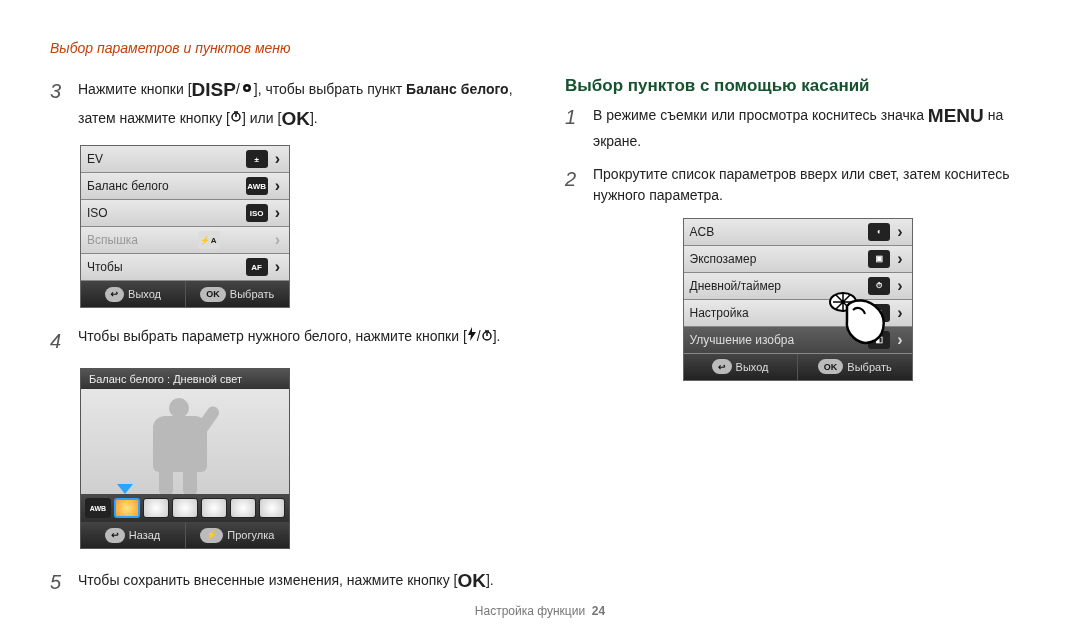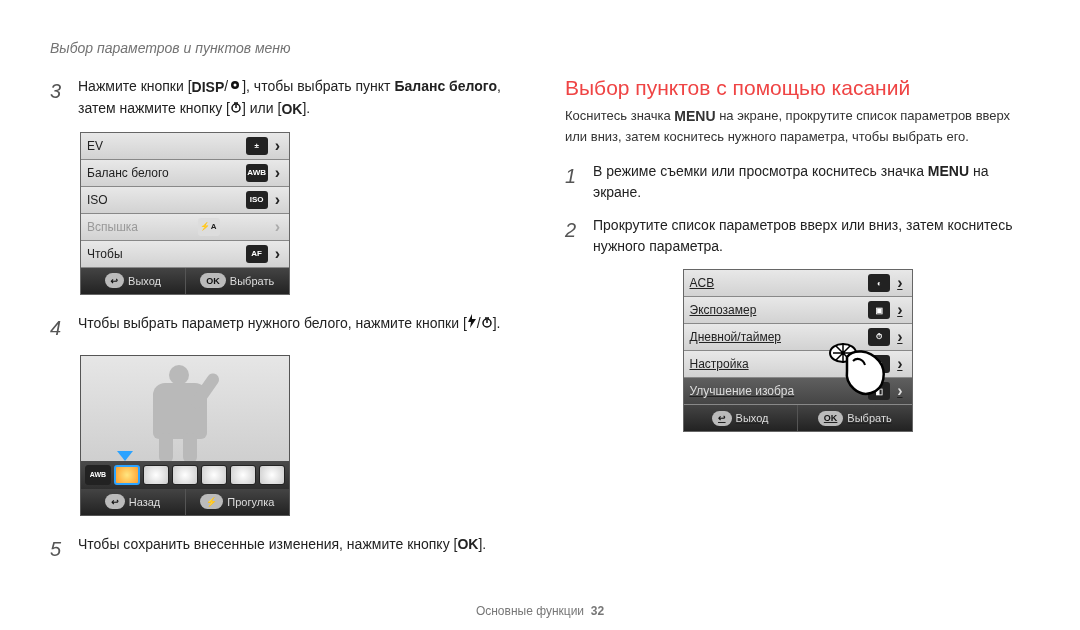--- a/index.html
+++ b/index.html
@@ -14,7 +14,7 @@
     font-size: 14px;
   }
   .header-title {
-    color: #737373;
+    color: #c2410c;
     font-size: 14px;
     margin-bottom: 20px;
     font-style: italic;

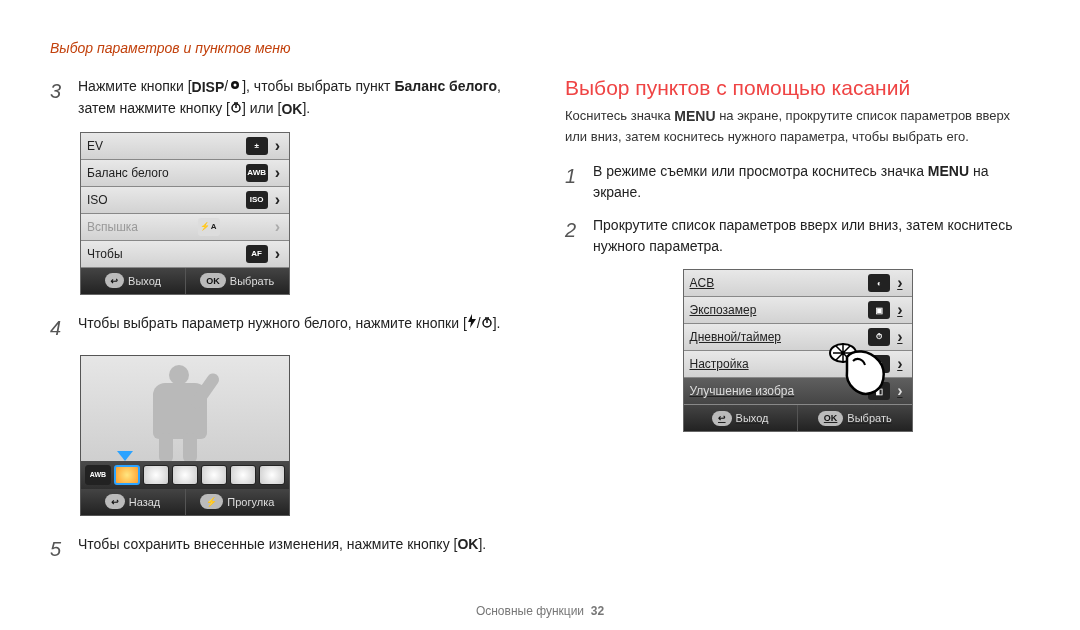--- a/index.html
+++ b/index.html
@@ -52,7 +52,7 @@
   .icon-inline {
     display: inline-block;
     font-weight: bold;
-    font-size: 14px;
+    font-size: 19px;
     vertical-align: middle;
   }
   .screen {

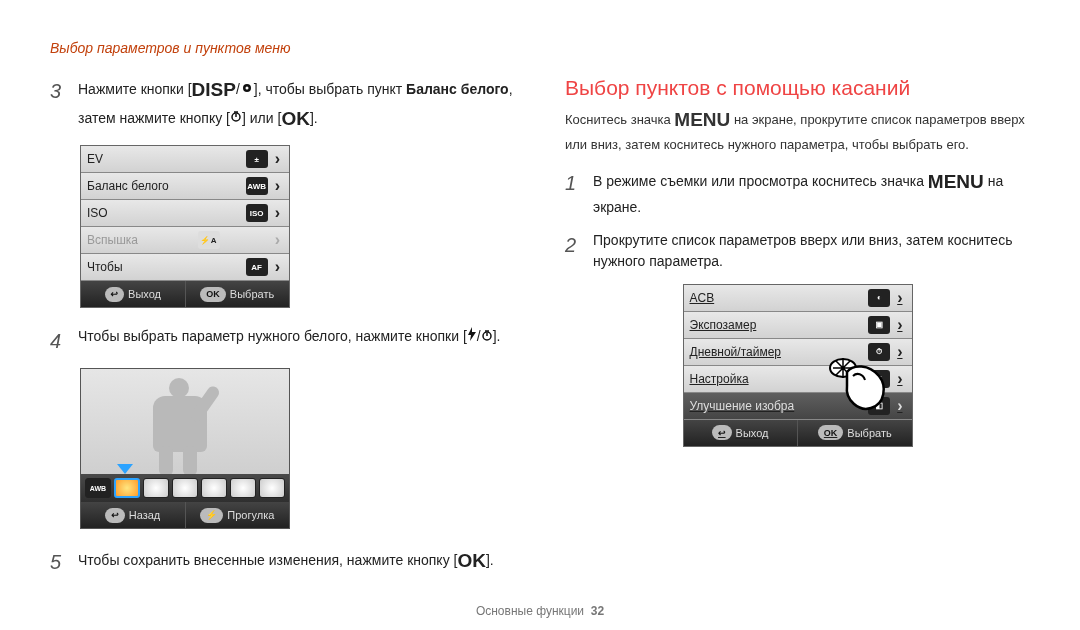--- a/index.html
+++ b/index.html
@@ -38,9 +38,9 @@
   }
   .step-text { flex: 1; }
   .blue-heading {
-    color: #ef4444;
-    font-weight: normal;
-    font-size: 21px;
+    color: #14532d;
+    font-weight: bold;
+    font-size: 17px;
     margin-bottom: 6px;
   }
   .subtext {

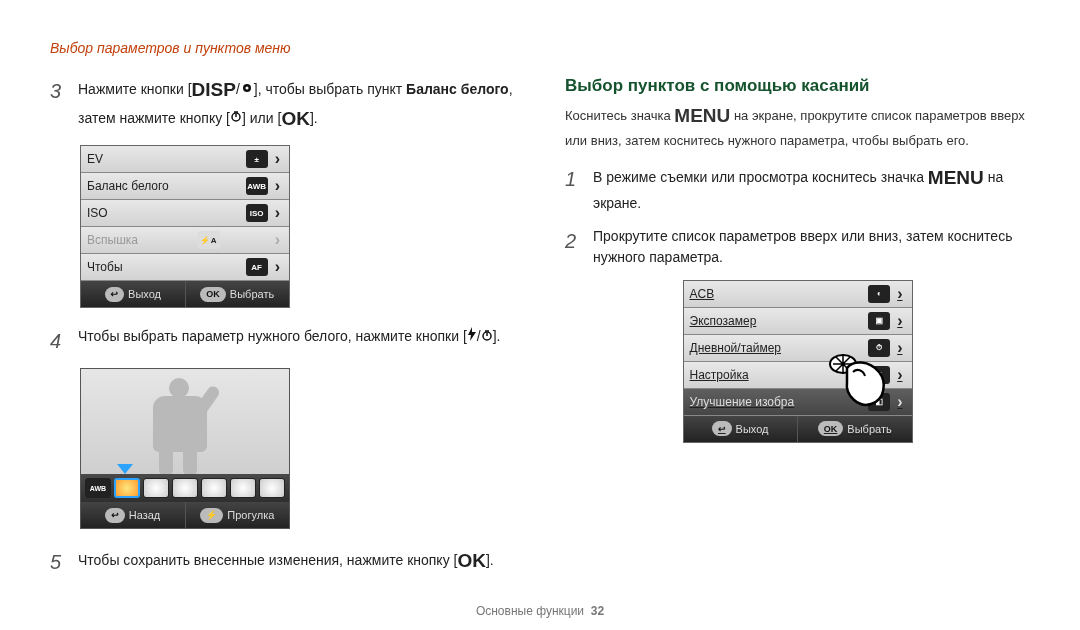--- a/index.html
+++ b/index.html
@@ -307,9 +307,6 @@
 
   <div class="col">
     <div class="blue-heading">Выбор пунктов с помощью касаний</div>
-    <div class="subtext">
-      <span>Коснитесь значка </span><span class="icon-inline">MENU</span><span> на экране, прокрутите список параметров вверх или вниз, затем коснитесь нужного параметра, чтобы выбрать его.</span>
-    </div>
 
     <div class="step">
       <div class="step-num">1</div>

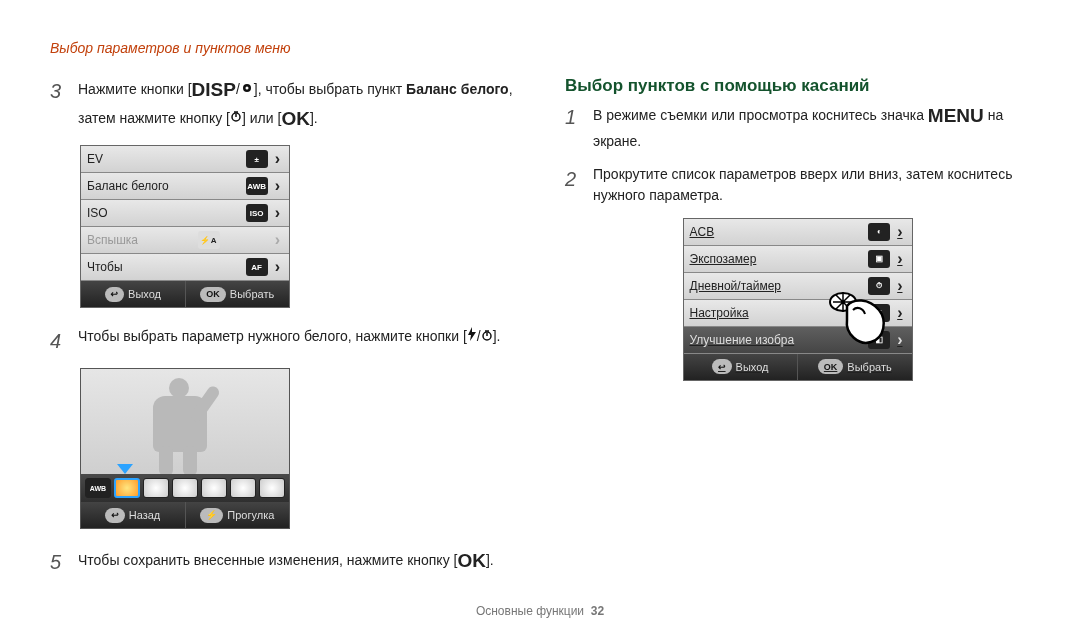--- a/index.html
+++ b/index.html
@@ -317,7 +317,7 @@
 
     <div class="step">
       <div class="step-num">2</div>
-      <div class="step-text">Прокрутите список параметров вверх или вниз, затем коснитесь нужного параметра.</div>
+      <div class="step-text">Прокрутите список параметров вверх или свет, затем коснитесь нужного параметра.</div>
     </div>
 
     <div class="screen2-wrap">

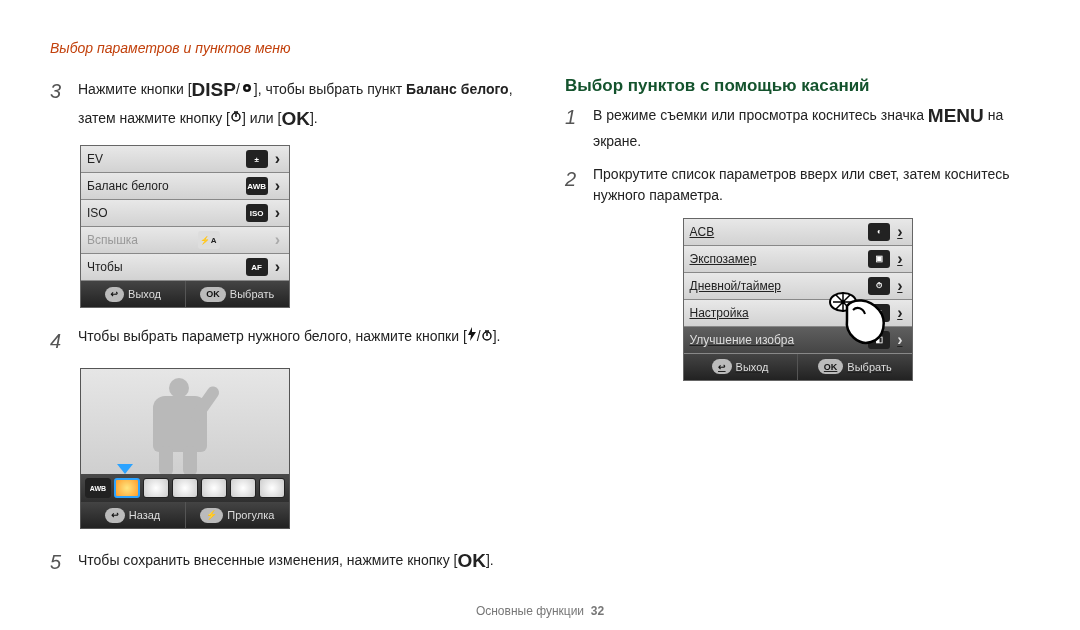--- a/index.html
+++ b/index.html
@@ -62,7 +62,7 @@
   }
   .screen2-wrap {
     display:flex; justify-content:center;
-    margin-top: 10px; margin-bottom: 10px; text-decoration: underline;
+    margin-top: 10px; margin-bottom: 10px;
   }
   .menu-list {
     background: linear-gradient(#e8e8e8,#c8c8c8);

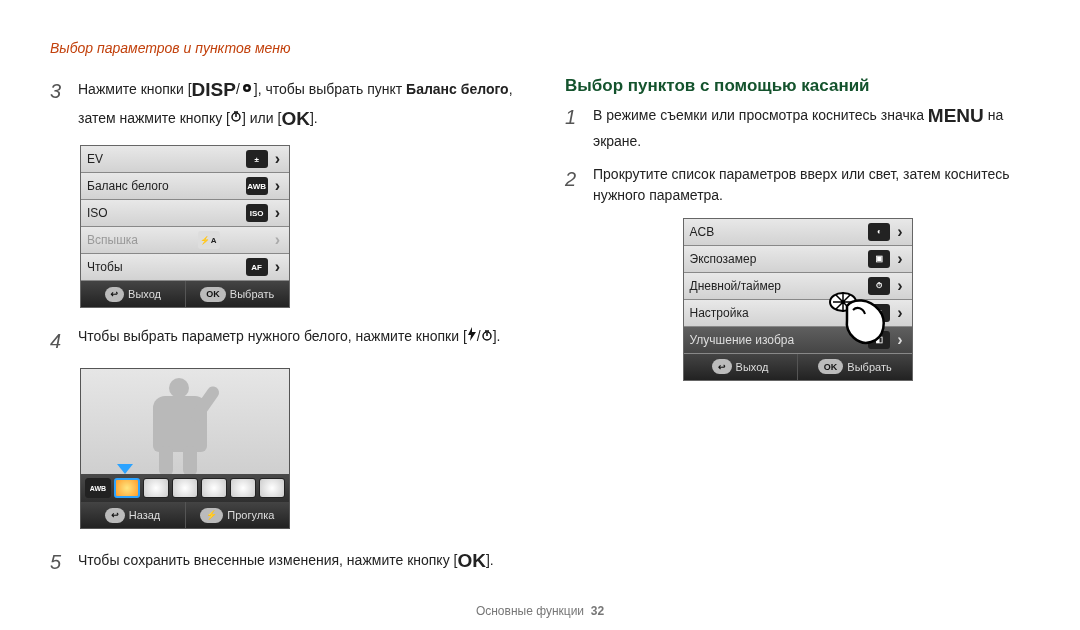--- a/index.html
+++ b/index.html
@@ -264,6 +264,7 @@
 
     <div class="screen">
       <div class="lcd">
+        <div class="lcd-top">Баланс белого : Дневной свет</div>
         <div class="lcd-img">
           <div class="person">
             <div class="head"></div>

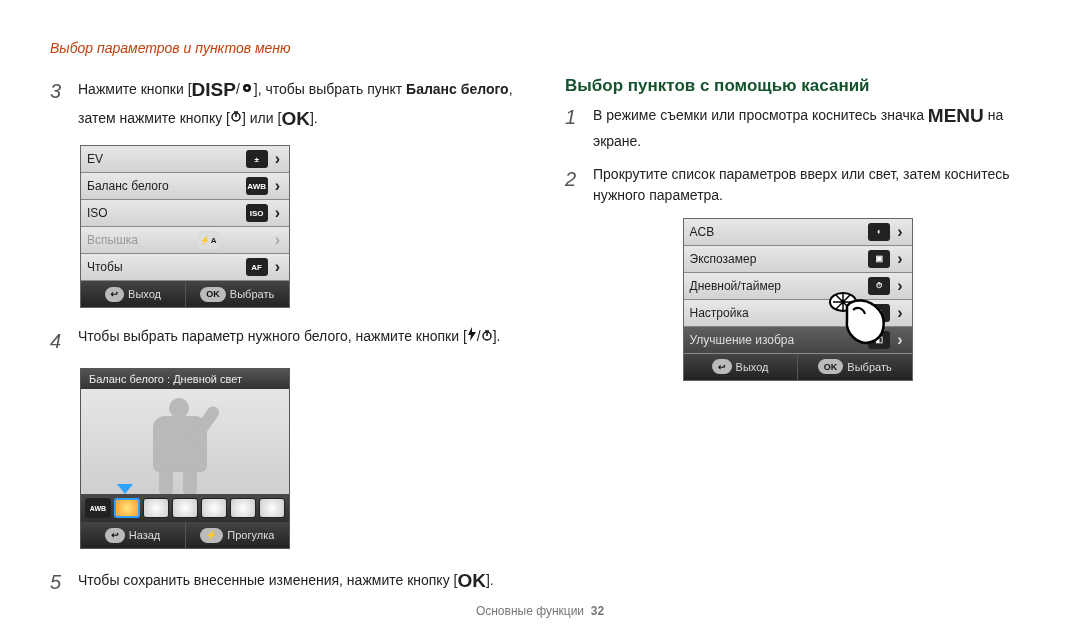--- a/index.html
+++ b/index.html
@@ -374,7 +374,7 @@
 </div>
 
 <div class="page-footer">
-  <span>Основные функции</span>&nbsp;&nbsp;<span class="bold">32</span>
+  <span>Настройка функции</span>&nbsp;&nbsp;<span class="bold">32</span>
 </div>
 
 </body></html>

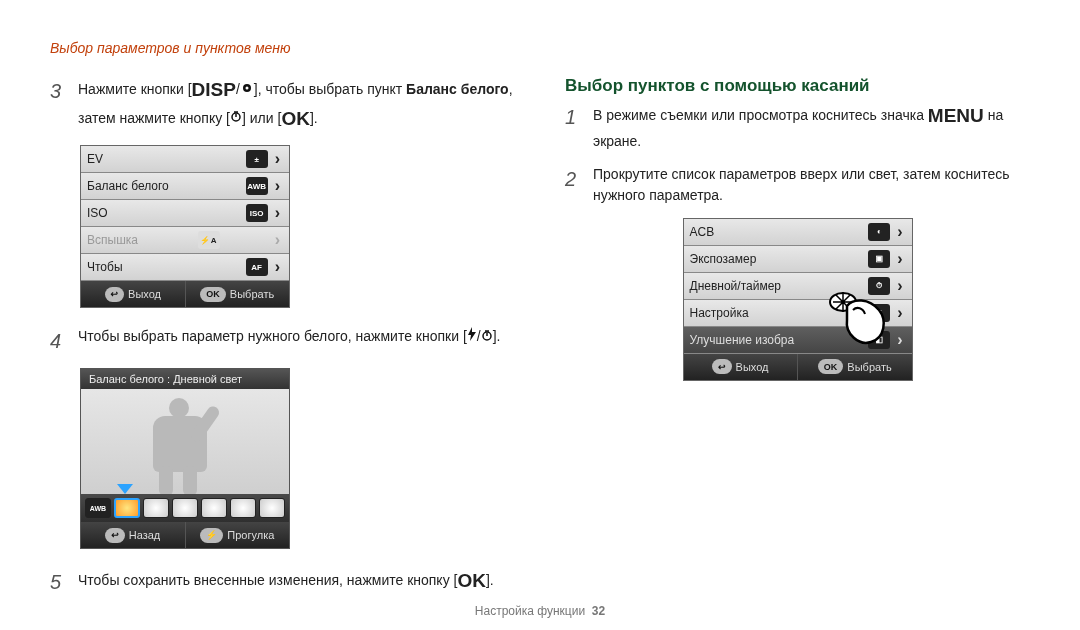--- a/index.html
+++ b/index.html
@@ -374,7 +374,7 @@
 </div>
 
 <div class="page-footer">
-  <span>Настройка функции</span>&nbsp;&nbsp;<span class="bold">32</span>
+  <span>Настройка функции</span>&nbsp;&nbsp;<span class="bold">24</span>
 </div>
 
 </body></html>

